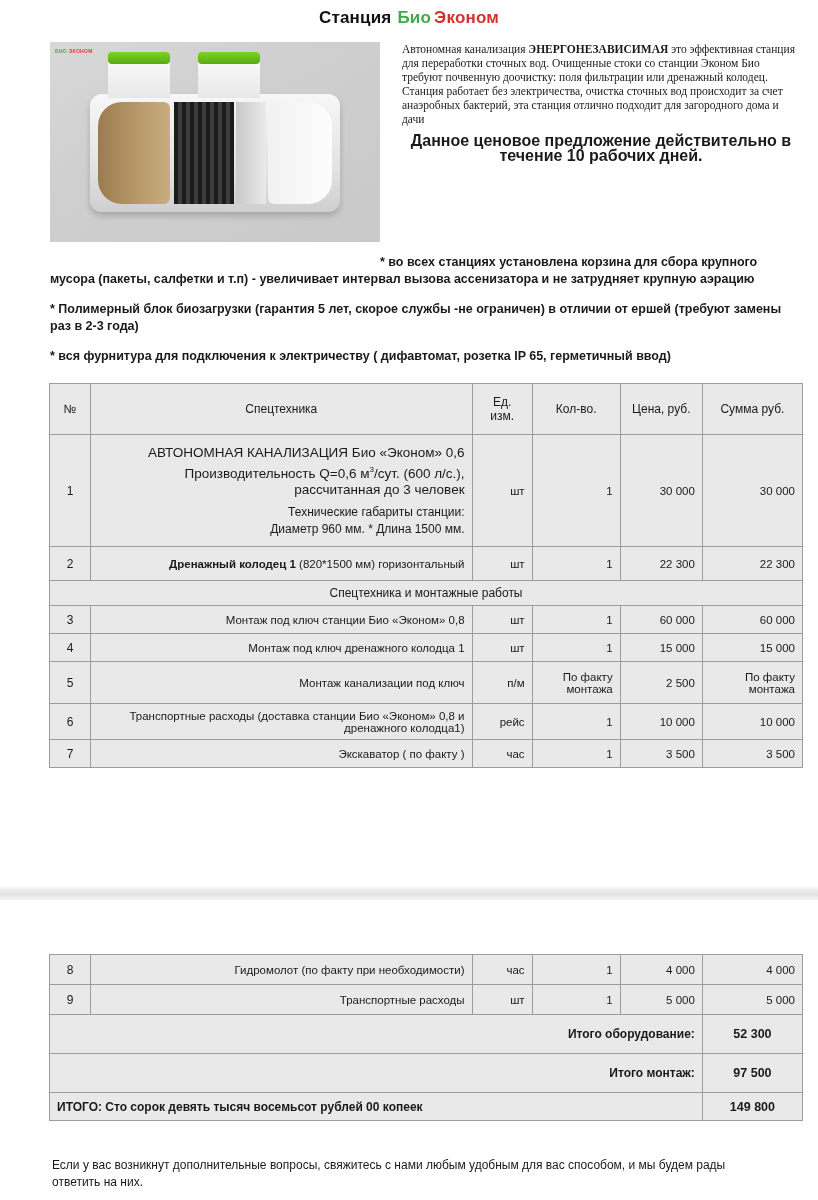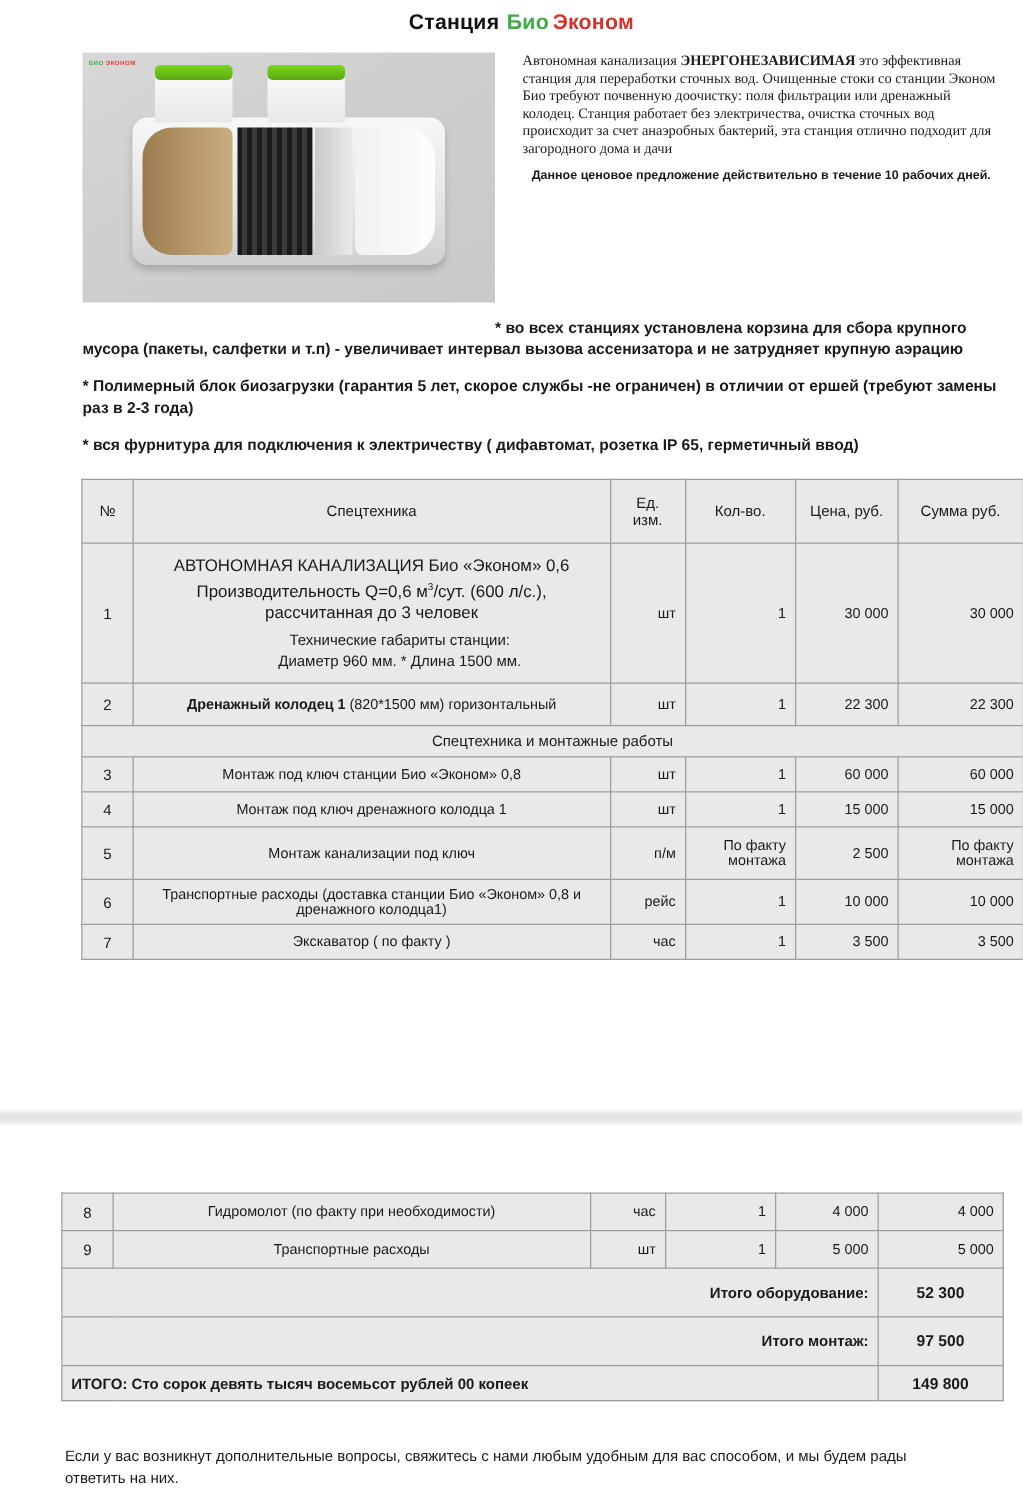--- a/index.html
+++ b/index.html
@@ -18,7 +18,7 @@
     width: 818px;
     box-sizing: border-box;
   }
-  .page-1 { padding: 0 0 0 16px; height: 886px; }
+  .page-1 { padding: 0 0 0 0; height: 886px; }
   .page-gap {
     height: 14px;
     background: linear-gradient(to bottom, #ffffff 0%, #e9e9e9 35%, #e3e3e3 60%, #f4f4f4 100%);

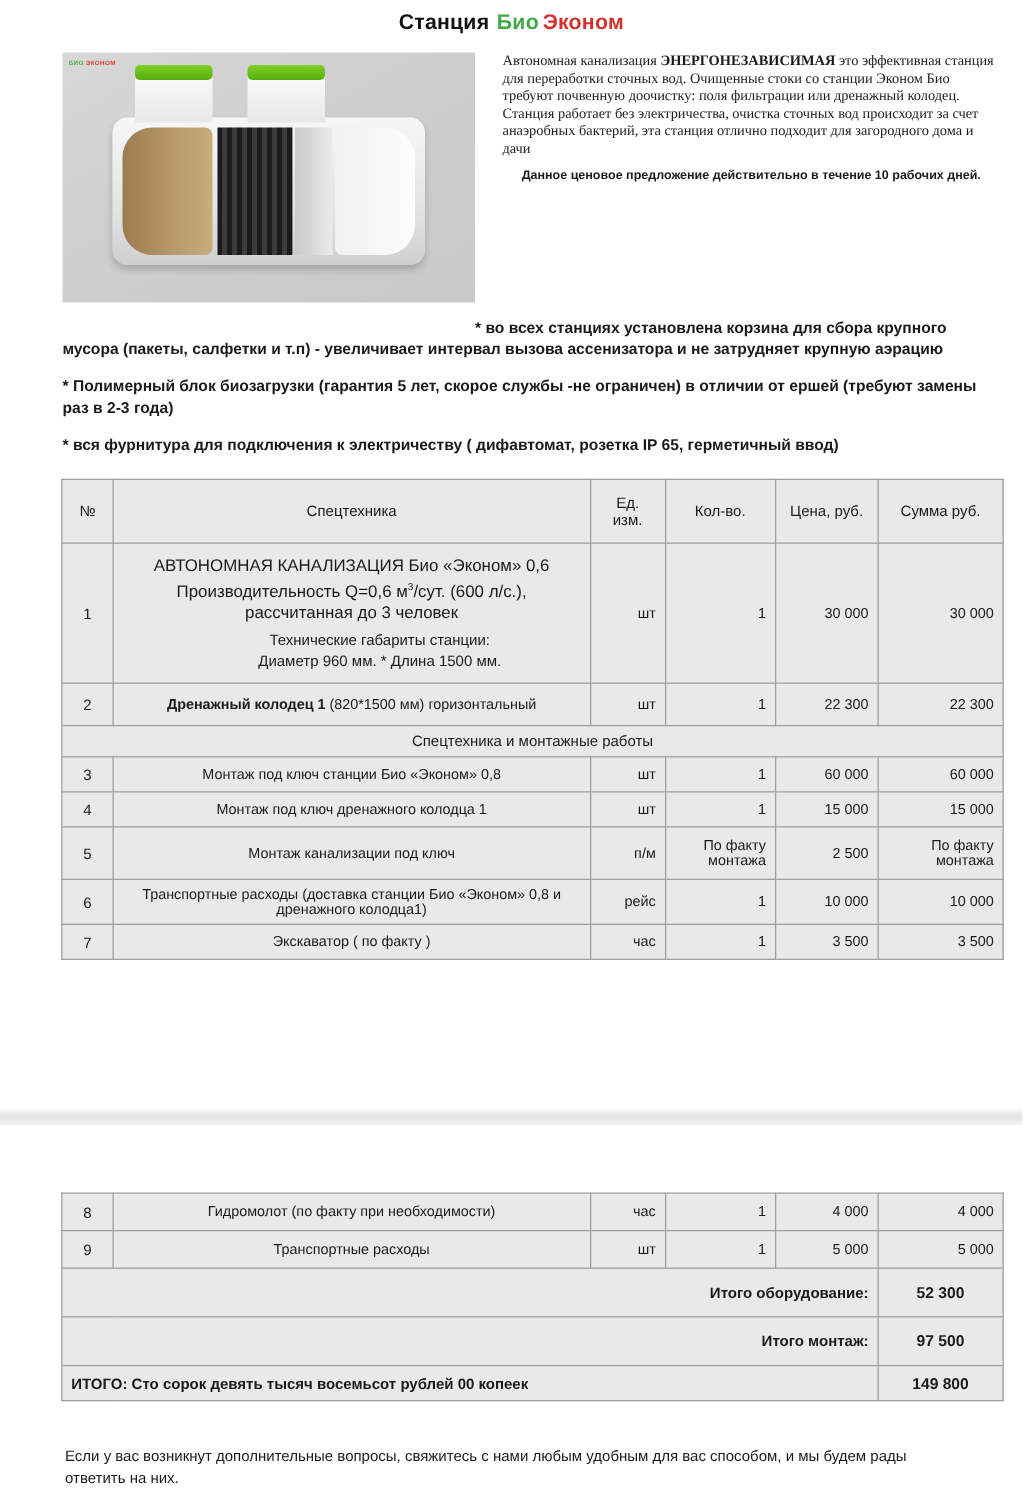--- a/index.html
+++ b/index.html
@@ -90,7 +90,7 @@
   .offer-note {
     font-family: "Liberation Sans", sans-serif;
     font-weight: bold;
-    font-size: 10px;
+    font-size: 16px;
     line-height: 15px;
     text-align: center;
     margin-top: 7px;

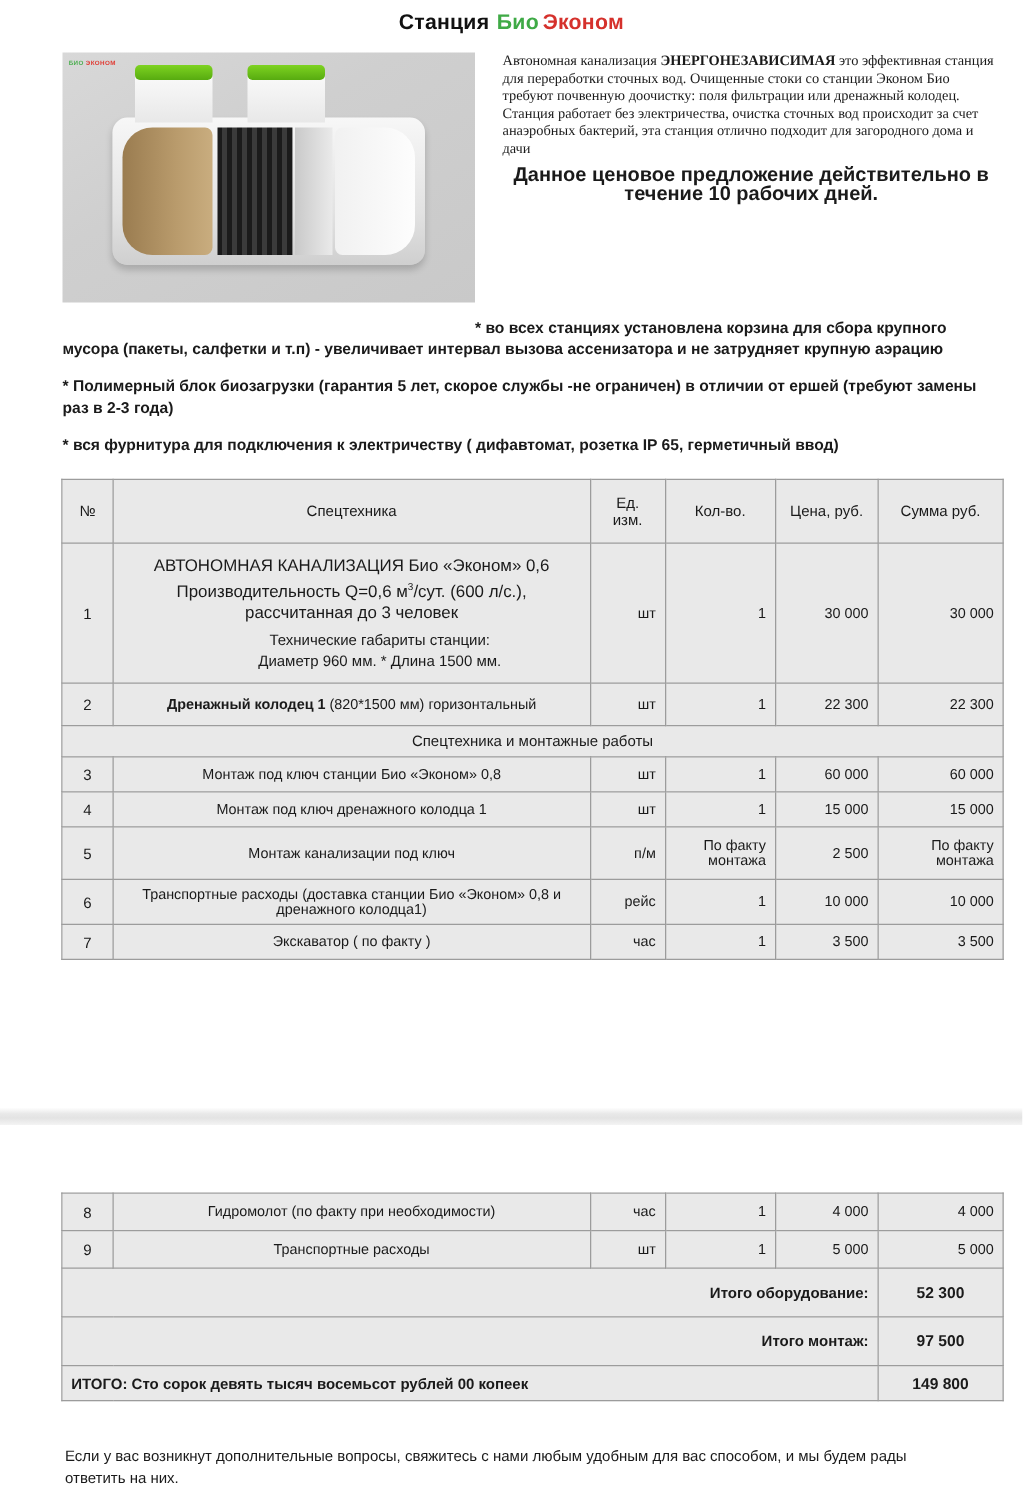--- a/index.html
+++ b/index.html
@@ -145,7 +145,7 @@
     font-size: 12px;
   }
   td.center { text-align: right; }
-  td.eq { text-align: center; }
+  td.eq { text-align: right; }
   td.section {
     background: #a9c6e3;
     text-align: center;

